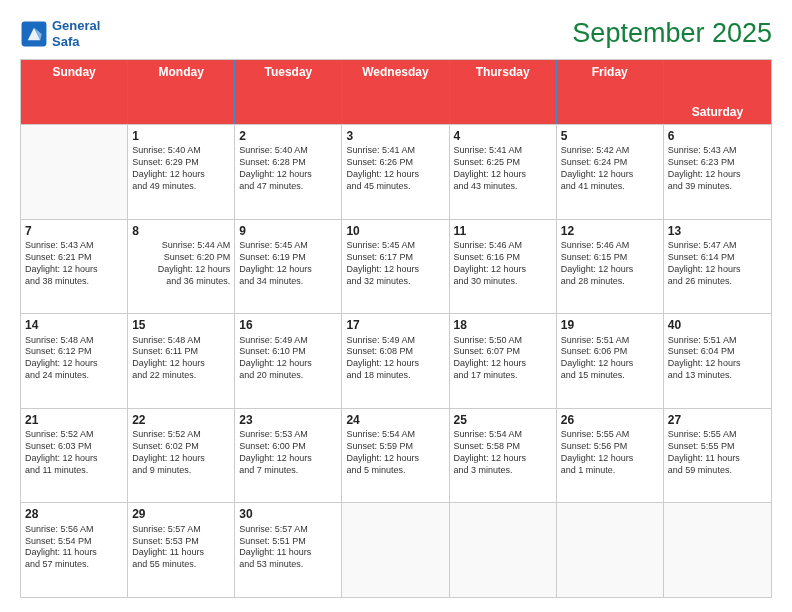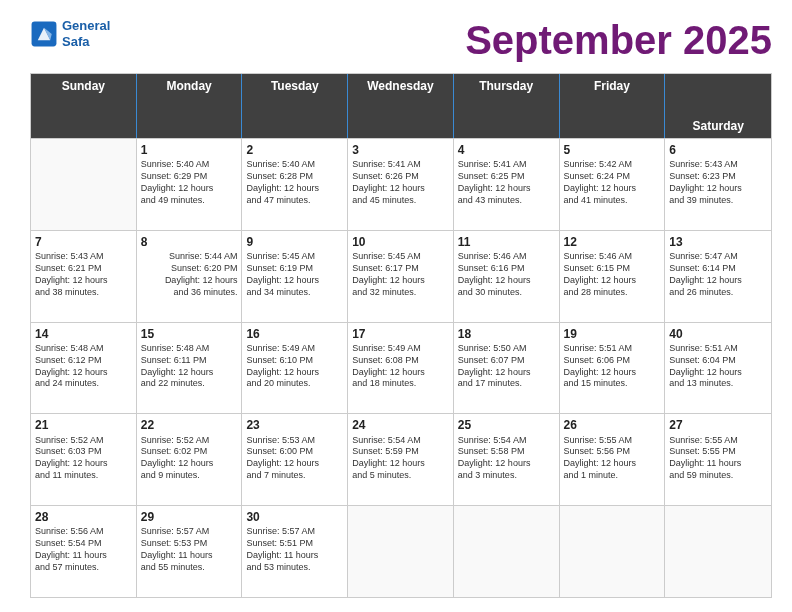--- a/index.html
+++ b/index.html
@@ -13,7 +13,7 @@
     .page {
       width: 792px;
       height: 612px;
-      padding: 18px 20px 14px 30px;
+      padding: 18px 20px 14px 20px;
       display: flex;
       flex-direction: column;
     }

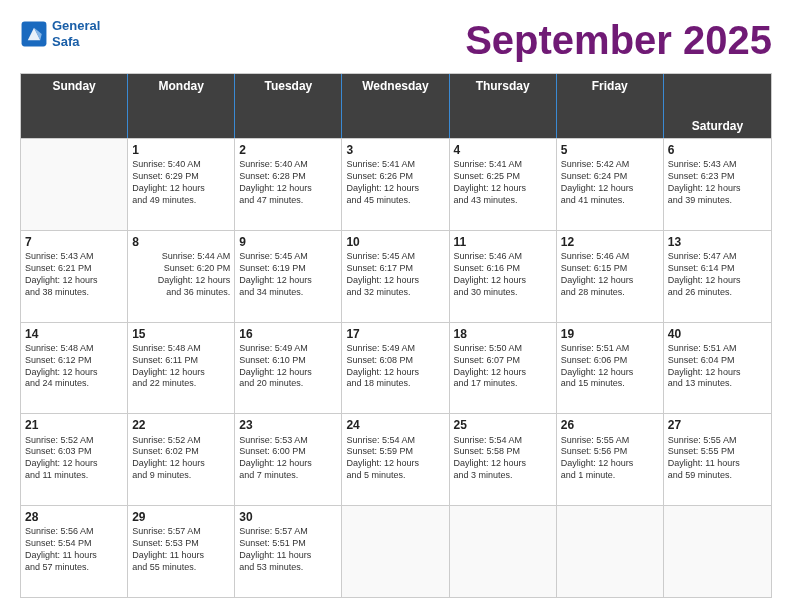--- a/index.html
+++ b/index.html
@@ -46,9 +46,9 @@
       text-align: right;
     }
     .month-title {
-      font-size: 40px;
-      font-weight: bold;
-      color: #701a75;
+      font-size: 27px;
+      font-weight: normal;
+      color: #15803d;
     }
     .location-title {
       font-size: 14px;

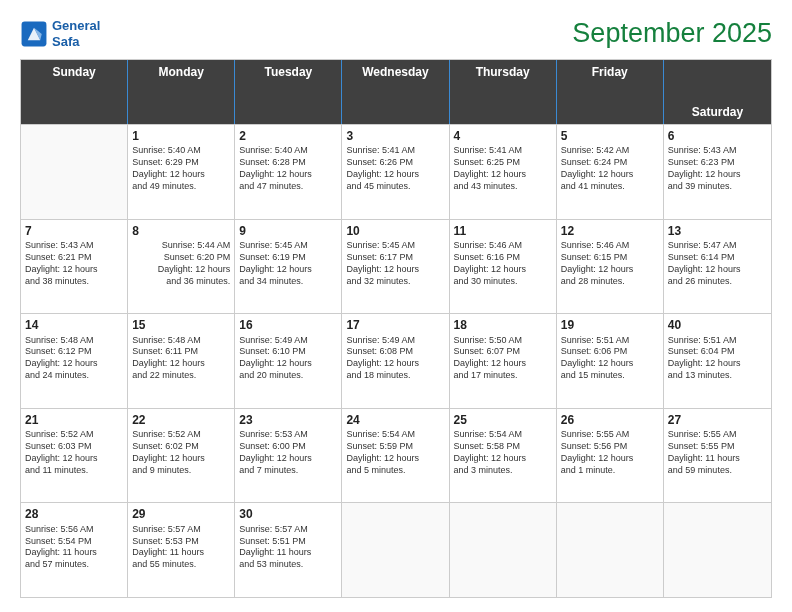--- a/index.html
+++ b/index.html
@@ -63,7 +63,7 @@
     .cal-header {
       display: grid;
       grid-template-columns: repeat(7, 1fr);
-      background: #404040;
+      background: #ef4444;
     }
     .cal-header-cell {
       color: #fff;

